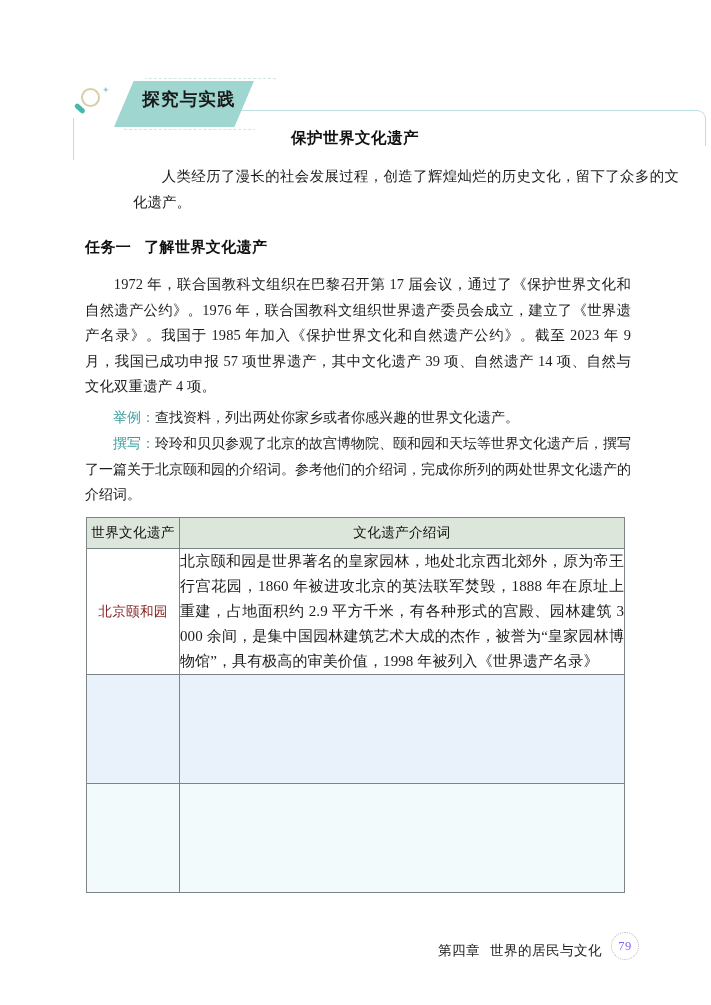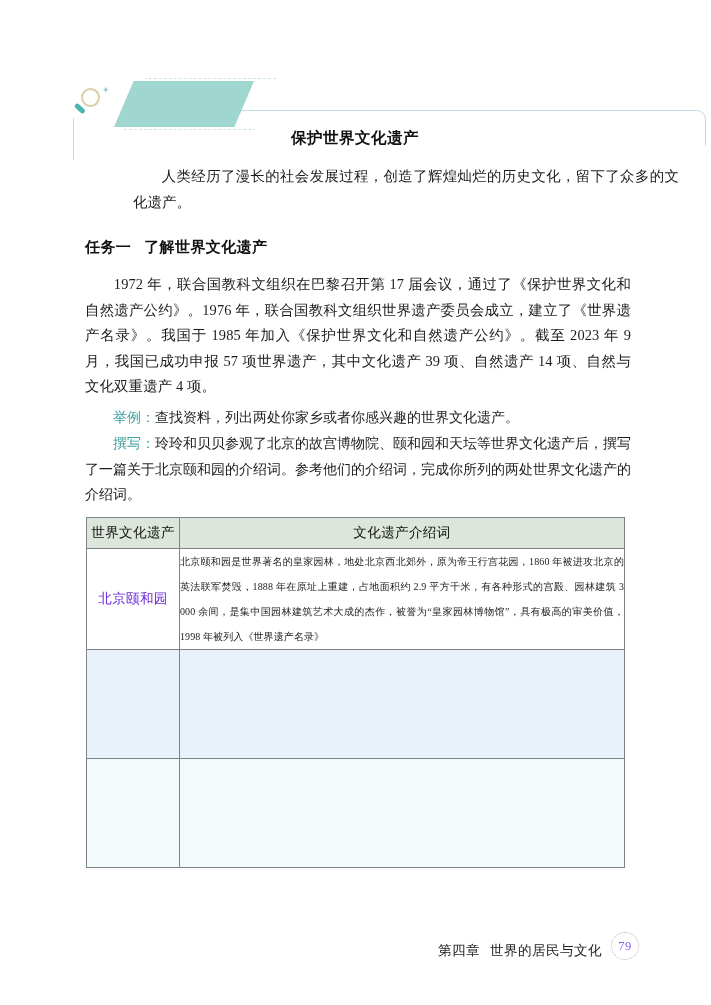--- a/index.html
+++ b/index.html
@@ -270,6 +270,7 @@
 
     <div class="banner-outline"></div>
     <div class="banner-diamond"></div>
+    <div class="banner-label">探究与实践</div>
   </div>
 
   <div class="doc-title">保护世界文化遗产</div>

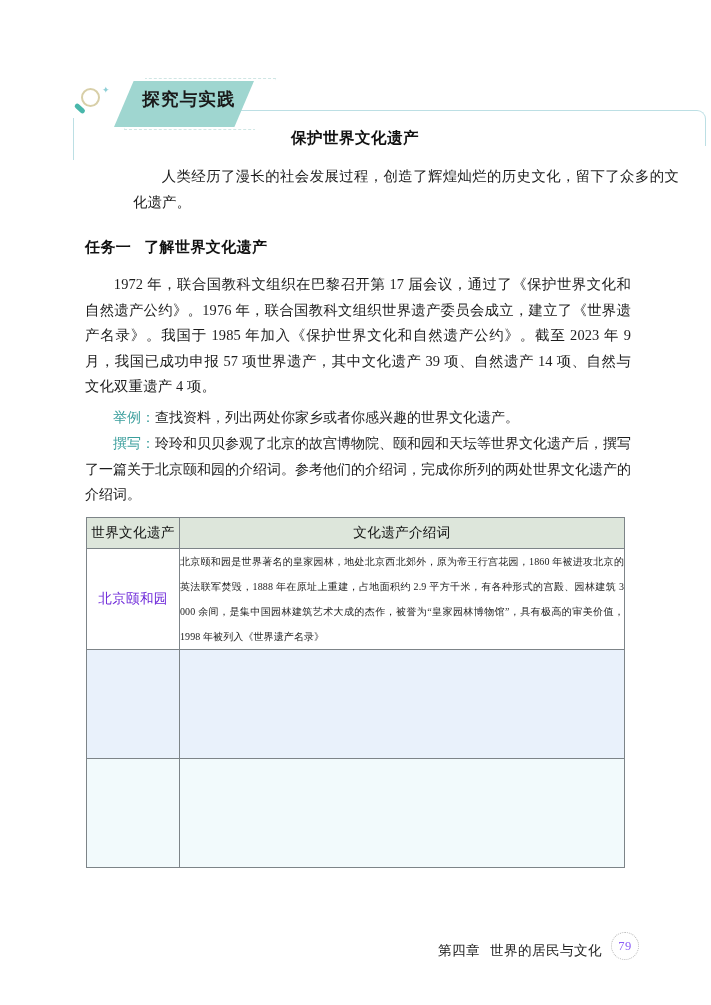--- a/index.html
+++ b/index.html
@@ -215,7 +215,7 @@
     letter-spacing: 0.3px;
   }
   .cell-desc {
-    font-size: 10px;
+    font-size: 15px;
     line-height: 25px;
     text-align: justify;
     text-justify: inter-ideograph;

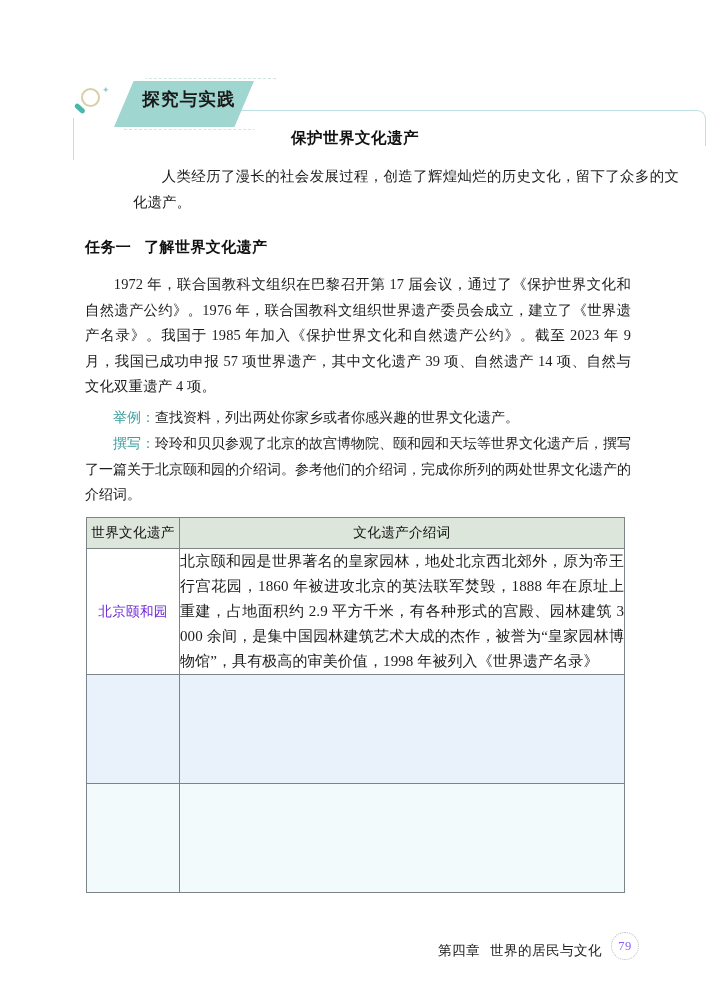--- a/index.html
+++ b/index.html
@@ -211,7 +211,7 @@
   .cell-name {
     text-align: center;
     font-size: 13.6px;
-    color: #6d28d9;
+    color: #7f1d1d;
     letter-spacing: 0.3px;
   }
   .cell-desc {

